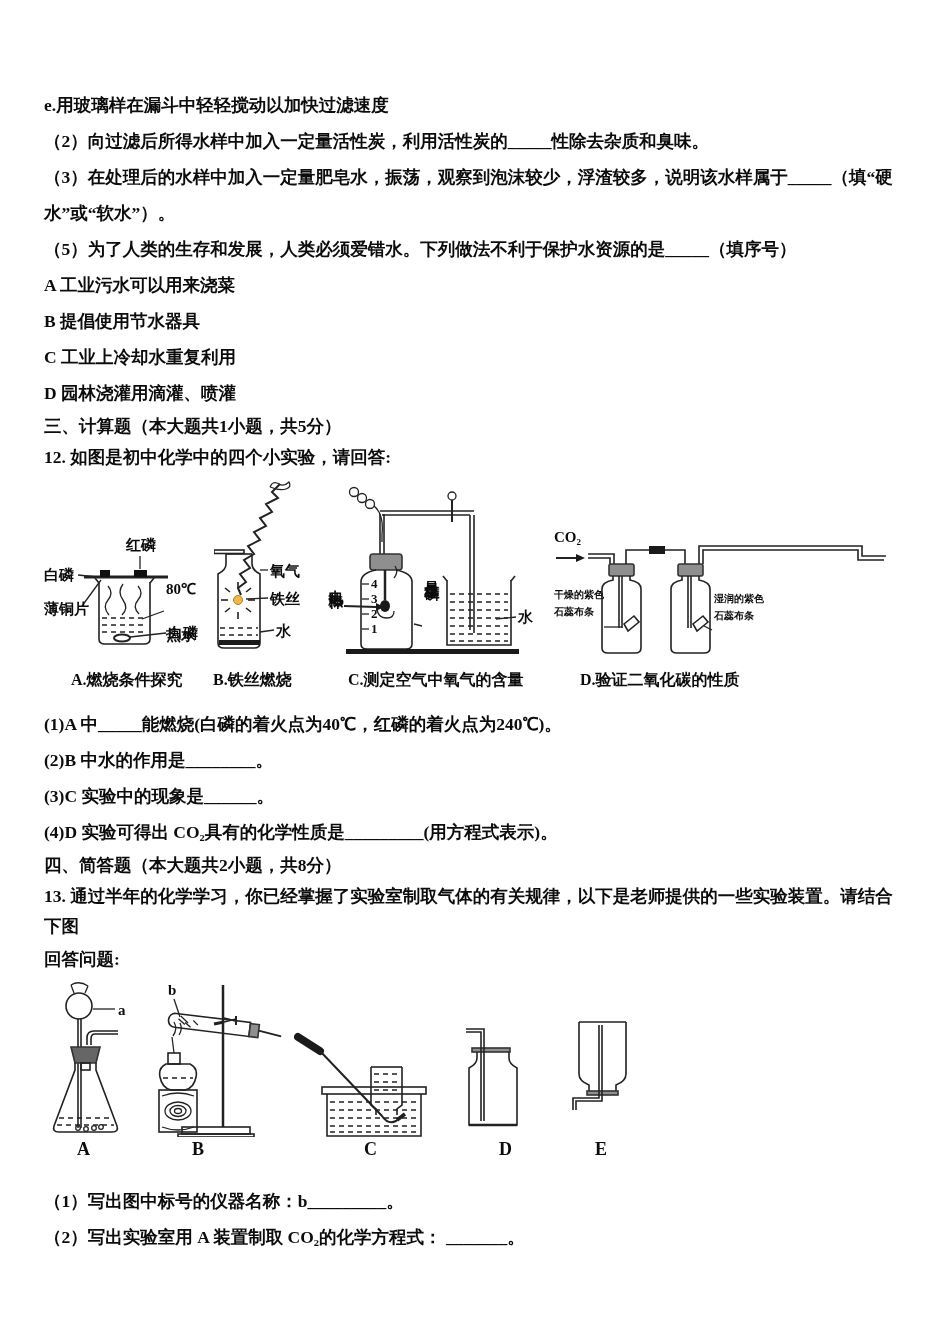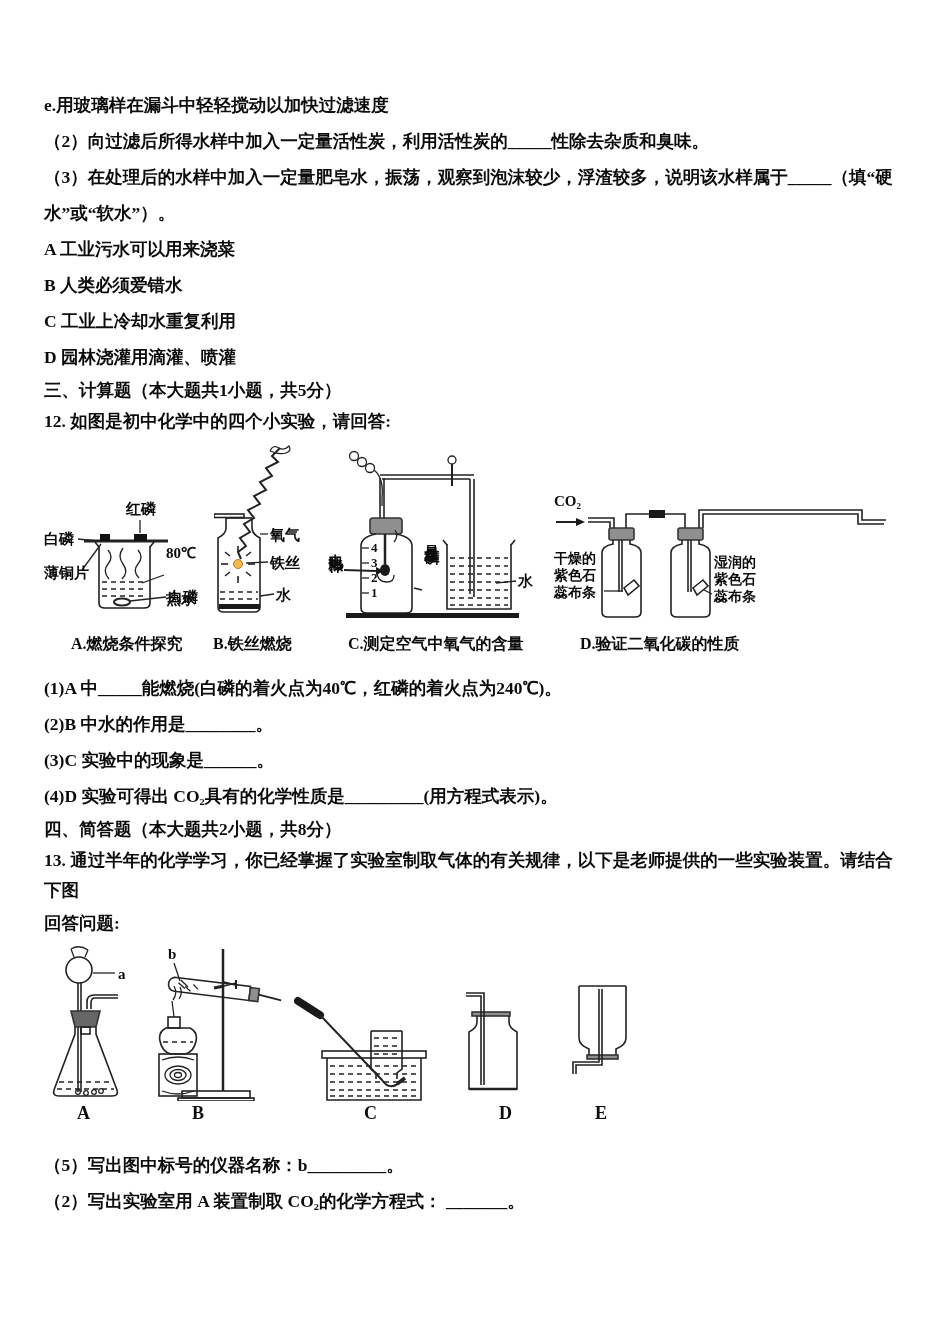--- a/index.html
+++ b/index.html
@@ -50,6 +50,7 @@
   <p class="ln">e.用玻璃样在漏斗中轻轻搅动以加快过滤速度</p>
   <p class="ln">（2）向过滤后所得水样中加入一定量活性炭，利用活性炭的_____性除去杂质和臭味。</p>
   <p class="ln">（3）在处理后的水样中加入一定量肥皂水，振荡，观察到泡沫较少，浮渣较多，说明该水样属于_____（填“硬水”或“软水”）。</p>
+  <p class="ln">（5）为了人类的生存和发展，人类必须爱错水。下列做法不利于保护水资源的是_____（填序号）</p>
   <p class="ln">A 工业污水可以用来浇菜</p>
   <p class="ln">B 人类必须爱错水</p>
   <p class="ln">C 工业上冷却水重复利用</p>

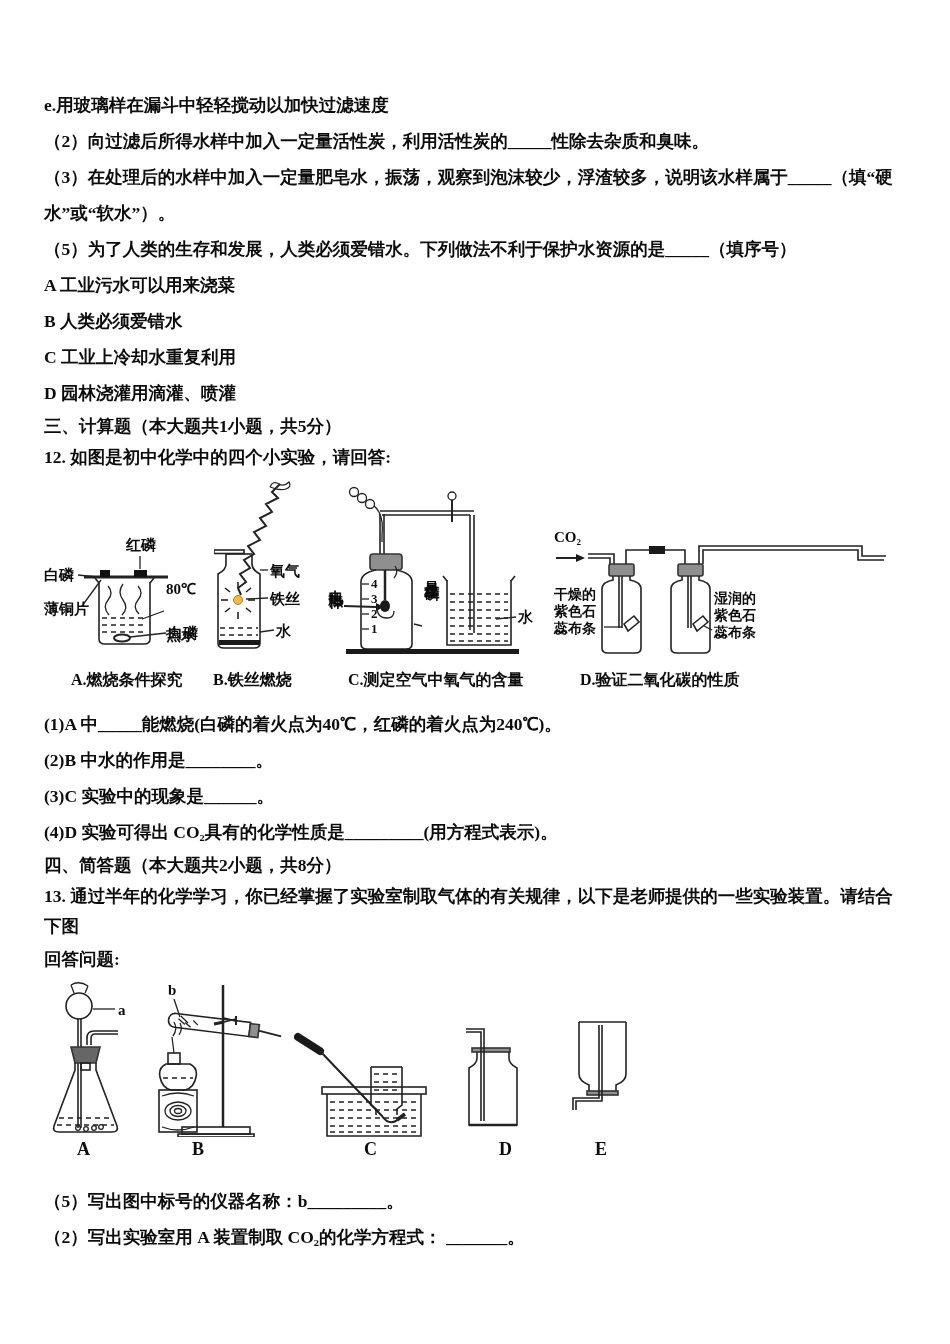--- a/index.html
+++ b/index.html
@@ -52,7 +52,7 @@
   <p class="ln">（3）在处理后的水样中加入一定量肥皂水，振荡，观察到泡沫较少，浮渣较多，说明该水样属于_____（填“硬水”或“软水”）。</p>
   <p class="ln">（5）为了人类的生存和发展，人类必须爱错水。下列做法不利于保护水资源的是_____（填序号）</p>
   <p class="ln">A 工业污水可以用来浇菜</p>
-  <p class="ln">B 人类必须爱错水</p>
+  <p class="ln">B 提倡使用节水器具</p>
   <p class="ln">C 工业上冷却水重复利用</p>
   <p class="ln">D 园林浇灌用滴灌、喷灌</p>
   <p class="ln sec">三、计算题（本大题共1小题，共5分）</p>

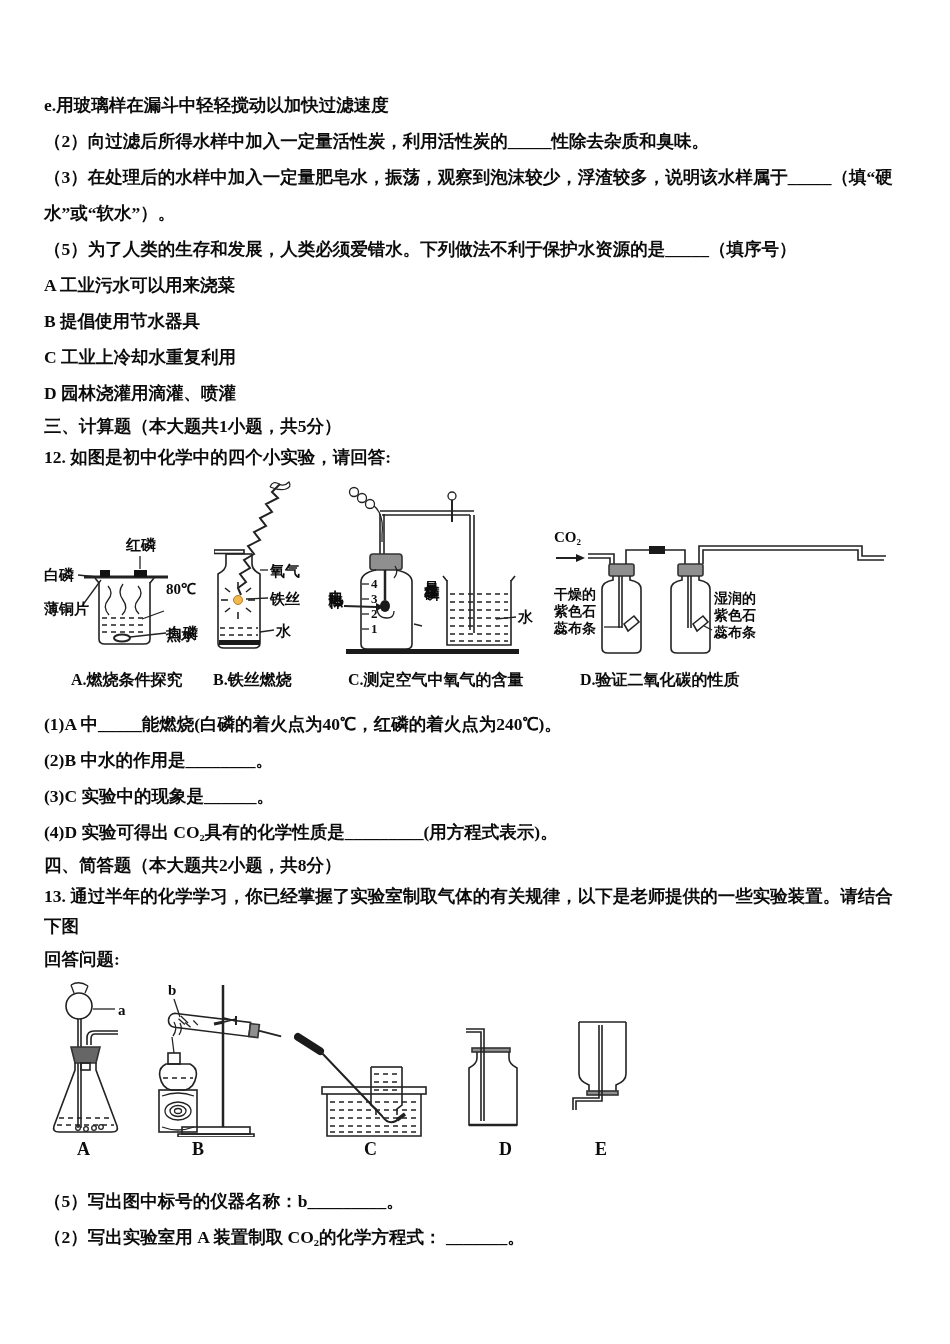--- a/index.html
+++ b/index.html
@@ -17,7 +17,7 @@
   .lbl{position:absolute;font-size:15px;font-weight:700;white-space:nowrap;line-height:18px;}
   .vlbl{position:absolute;font-size:15px;font-weight:700;writing-mode:vertical-rl;
         text-orientation:upright;letter-spacing:2px;line-height:20px;}
-  .wlbl{position:absolute;font-size:14px;font-weight:700;width:50px;line-height:17px;
+  .wlbl{position:absolute;font-size:10px;font-weight:700;width:50px;line-height:17px;
         word-break:break-all;}
   .caprow{position:relative;height:26px;font-size:16px;font-weight:700;}
   .cap{position:absolute;white-space:nowrap;top:2px;}

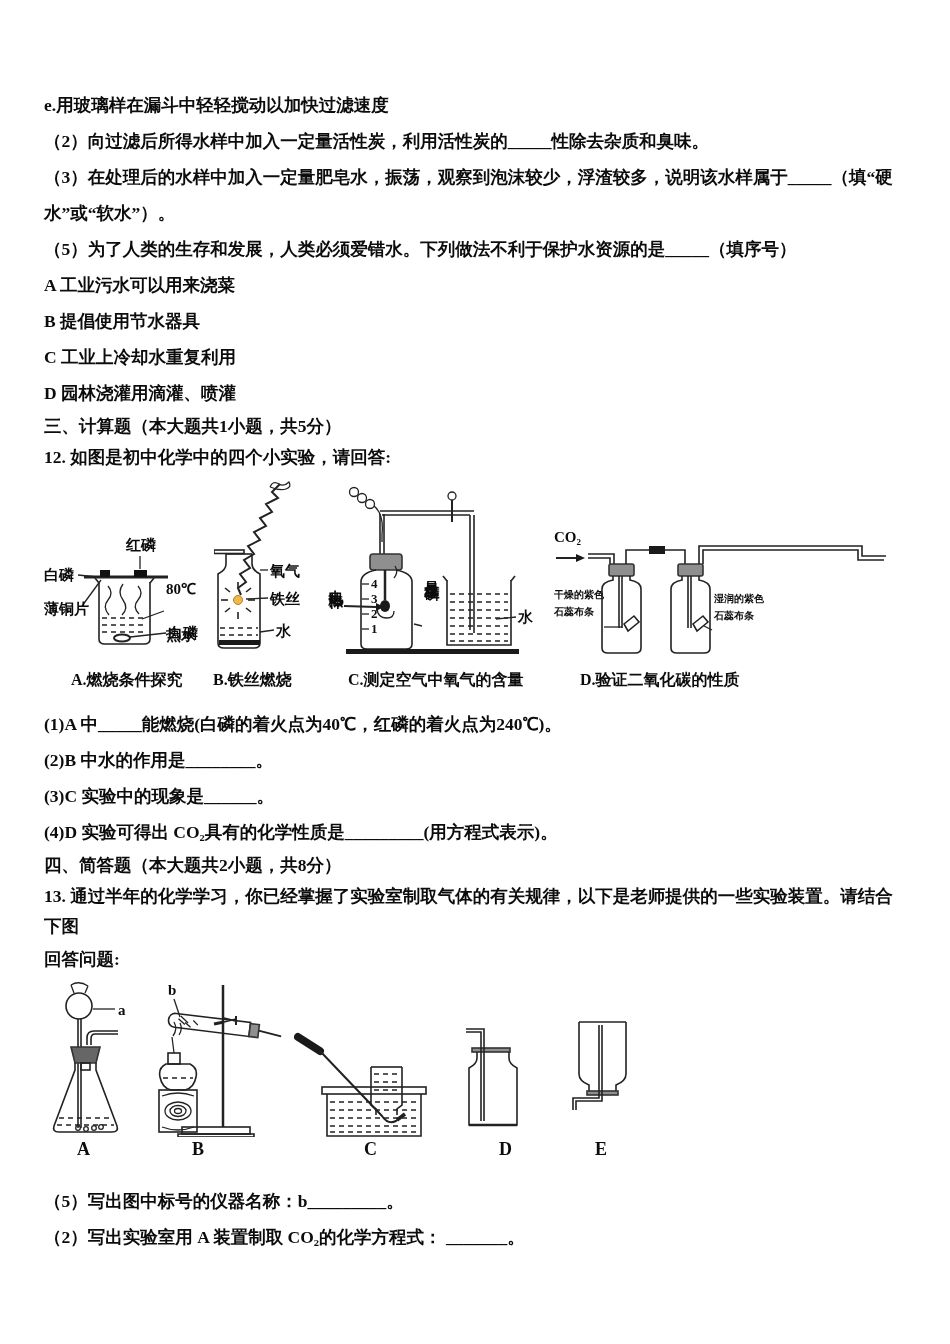--- a/index.html
+++ b/index.html
@@ -314,7 +314,7 @@
     </div>
   </div>
 
-  <p class="ln mt22">（5）写出图中标号的仪器名称：b_________。</p>
+  <p class="ln mt22">（1）写出图中标号的仪器名称：b_________。</p>
   <p class="ln">（2）写出实验室用 A 装置制取 CO₂的化学方程式： _______。</p>
 
  </div>

